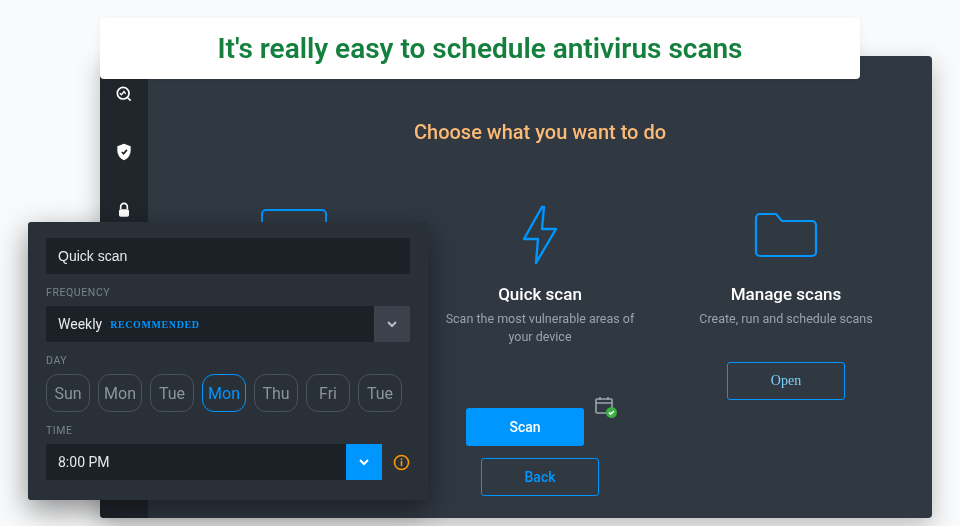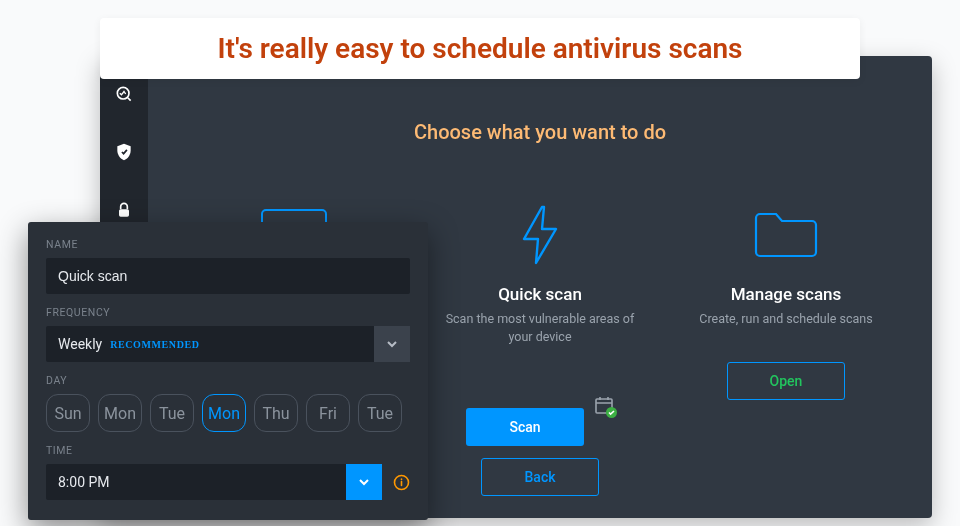--- a/index.html
+++ b/index.html
@@ -19,7 +19,7 @@
     text-align: center;
     font-size: 28px;
     font-weight: 600;
-    color: #c2410c;
+    color: #15803d;
     box-shadow: 0 2px 8px rgba(0,0,0,.06);
     z-index: 3;
   }

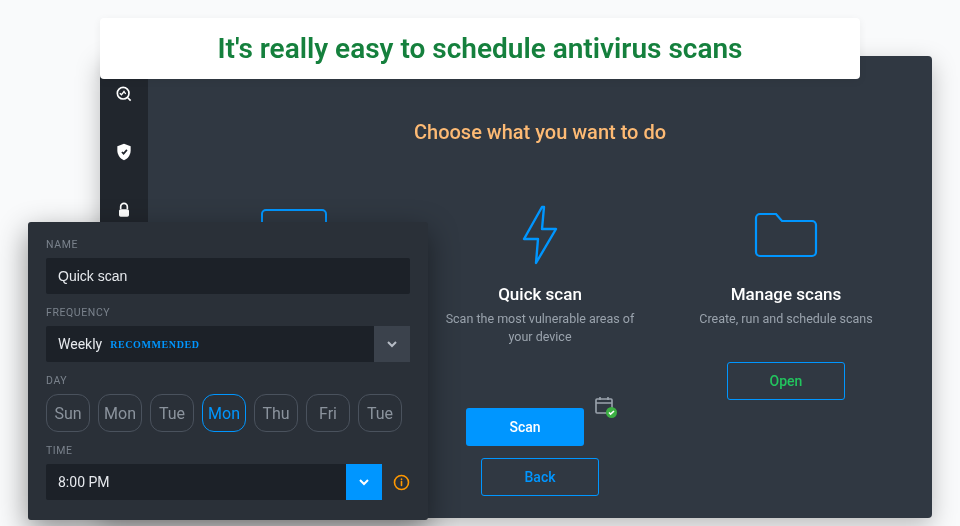--- a/index.html
+++ b/index.html
@@ -262,7 +262,6 @@
 </div>
 
 <div class="schedule">
-  <div class="field-label">NAME</div>
   <input class="text-input" value="Quick scan" style="">
 
   <div class="field-label">FREQUENCY</div>

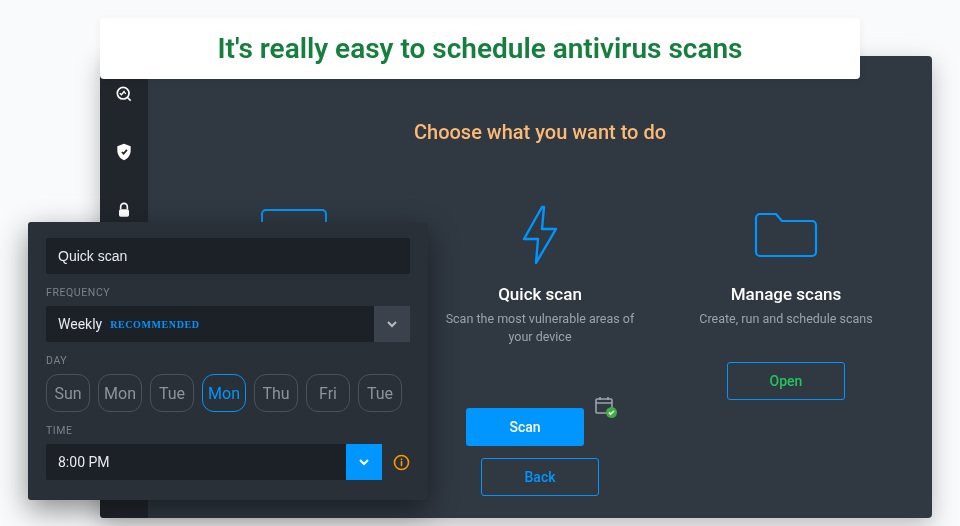--- a/index.html
+++ b/index.html
@@ -98,7 +98,7 @@
     border: 1.5px solid transparent;
   }
   .btn-primary { background: #0096ff; color: #fff; margin-top: 44px; }
-  .btn-outline { border-color: #0096ff; color: #22c55e; background: transparent; }
+  .btn-outline { border-color: #0096ff; color: #7dd3fc; background: transparent; font-family: Liberation Serif, serif; }
   .btn-back {
     border-color: #0096ff; color: #0096ff; background: transparent;
     min-width: 118px;

